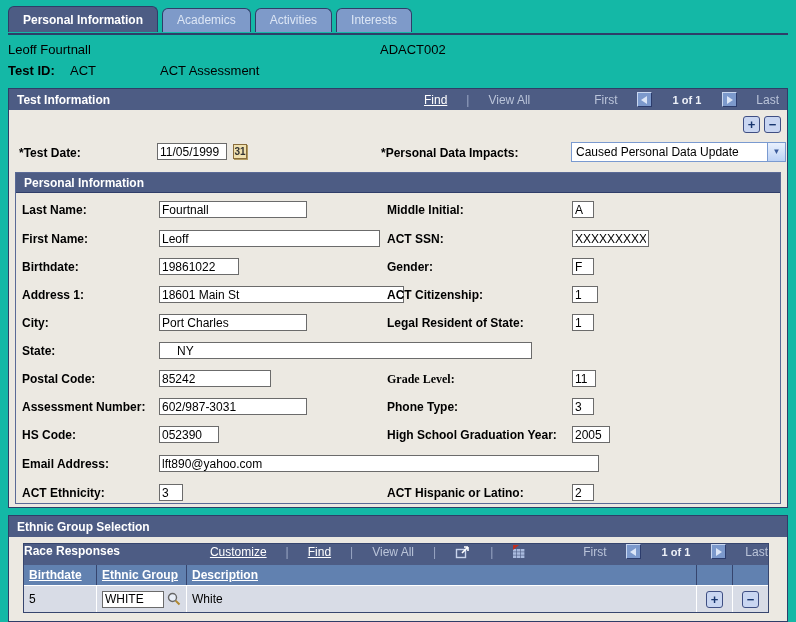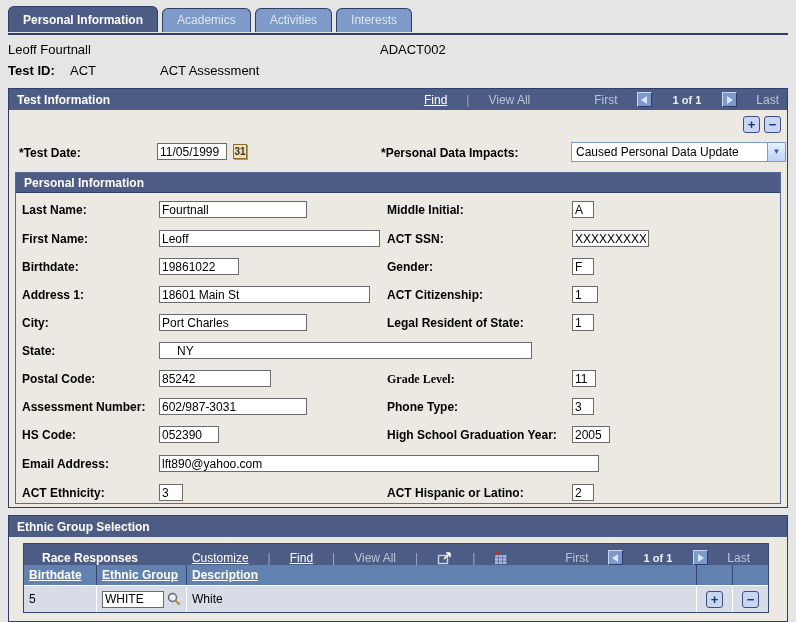--- a/index.html
+++ b/index.html
@@ -4,7 +4,7 @@
 <style>
   html,body{margin:0;padding:0;background:#fff;}
   body{font-family:"Liberation Sans","DejaVu Sans",sans-serif;font-size:12px;color:#000;}
-  .page{position:relative;width:796px;height:622px;background:#e5e5e5;overflow:hidden;}
+  .page{position:relative;width:796px;height:622px;background:#14b8a6;overflow:hidden;}
 
   
   .tabs{position:absolute;left:8px;top:6px;display:flex;align-items:flex-end;}

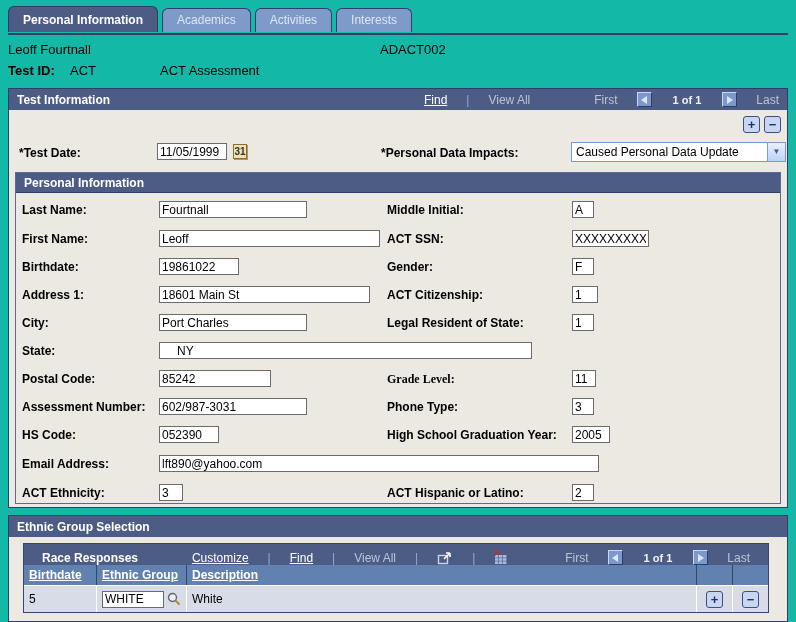--- a/index.html
+++ b/index.html
@@ -152,7 +152,7 @@
         <div class="flabel" style="left:6px;top:87px;">Birthdate:</div>
         <input class="tin" style="position: absolute; left: 143px; top: 85px; width: 80px;" value="19861022">
         <div class="flabel" style="left:6px;top:115px;">Address 1:</div>
-        <input class="tin" style="position: absolute; left: 143px; top: 113px; width: 211px;" value="18601 Main St">
+        <input class="tin" style="position: absolute; left: 143px; top: 113px; width: 245px;" value="18601 Main St">
         <div class="flabel" style="left:6px;top:143px;">City:</div>
         <input class="tin" style="position: absolute; left: 143px; top: 141px; width: 148px;" value="Port Charles">
         <div class="flabel" style="left:6px;top:171px;">State:</div>

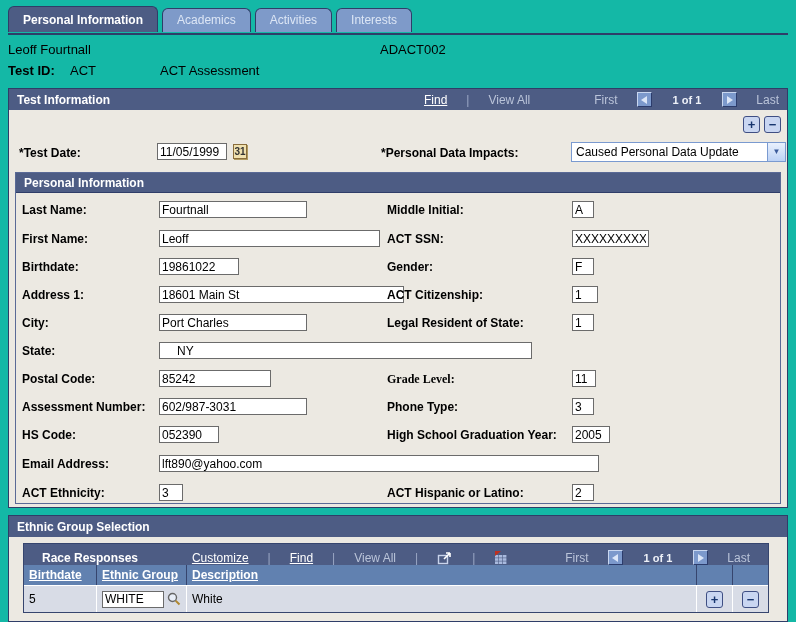--- a/index.html
+++ b/index.html
@@ -68,7 +68,7 @@
 
   
   .grid{position:absolute;border:1px solid #36456e;box-sizing:border-box;background:#d8dce6;}
-  .grid-titlebar{height:21px;background:#4d5c84;display:flex;align-items:flex-end;padding:0 18px;box-sizing:border-box;}
+  .grid-titlebar{height:21px;background:#4d5c84;display:flex;align-items:flex-start;padding:0 0;box-sizing:border-box;}
   .grid-titlebar .gtitle{color:#fff;font-weight:bold;}
   .grid-colhdr{height:20px;background:#6181b0;display:flex;box-sizing:border-box;}
   .gcell{box-sizing:border-box;padding:2px 5px;display:flex;align-items:center;}

